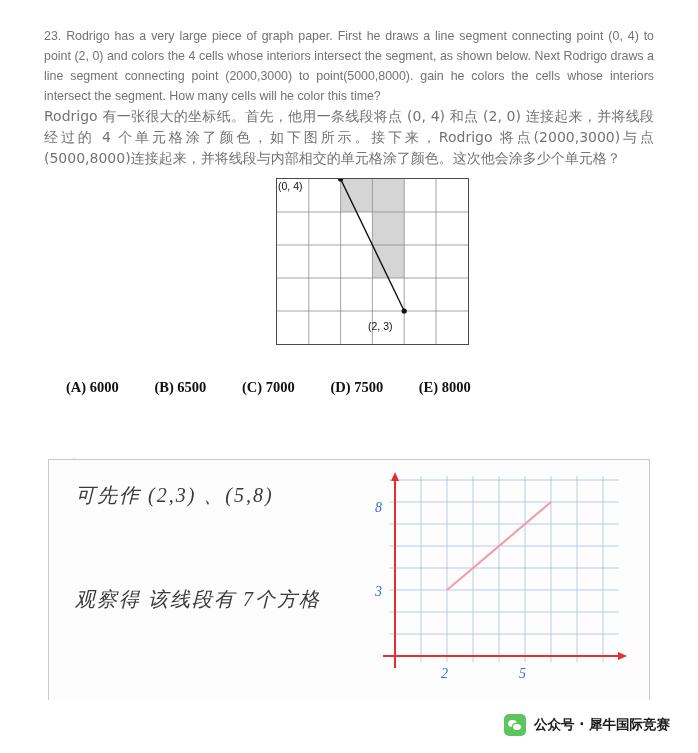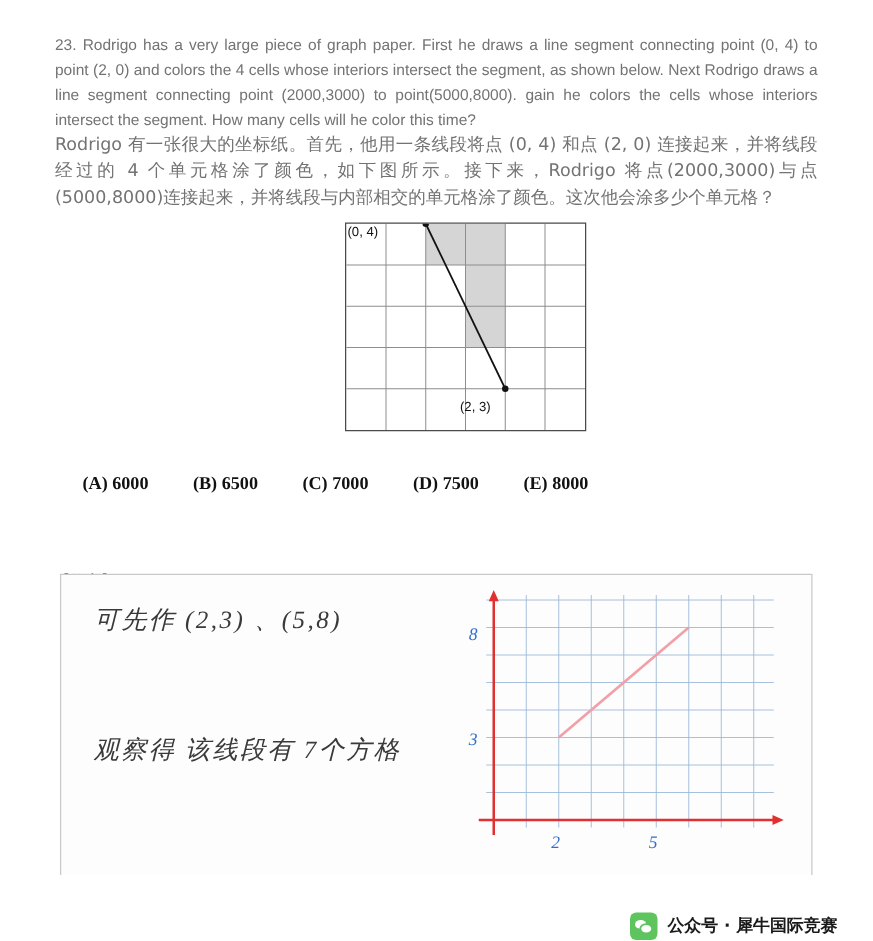--- a/index.html
+++ b/index.html
@@ -128,7 +128,6 @@
     display: flex;
     align-items: center;
     gap: 8px;
-    margin-top: 16px;
   }
   .wechat-icon {
     width: 22px;

